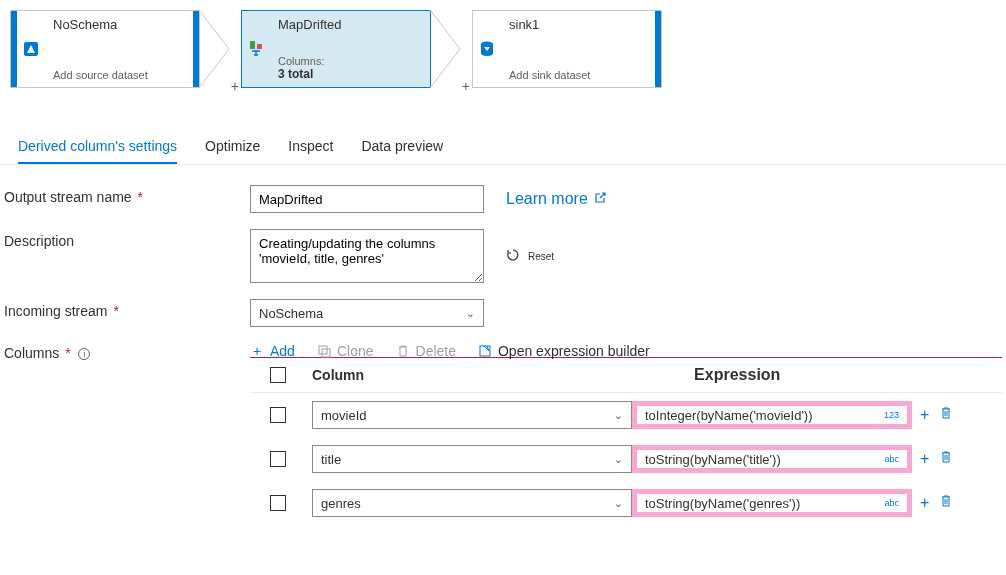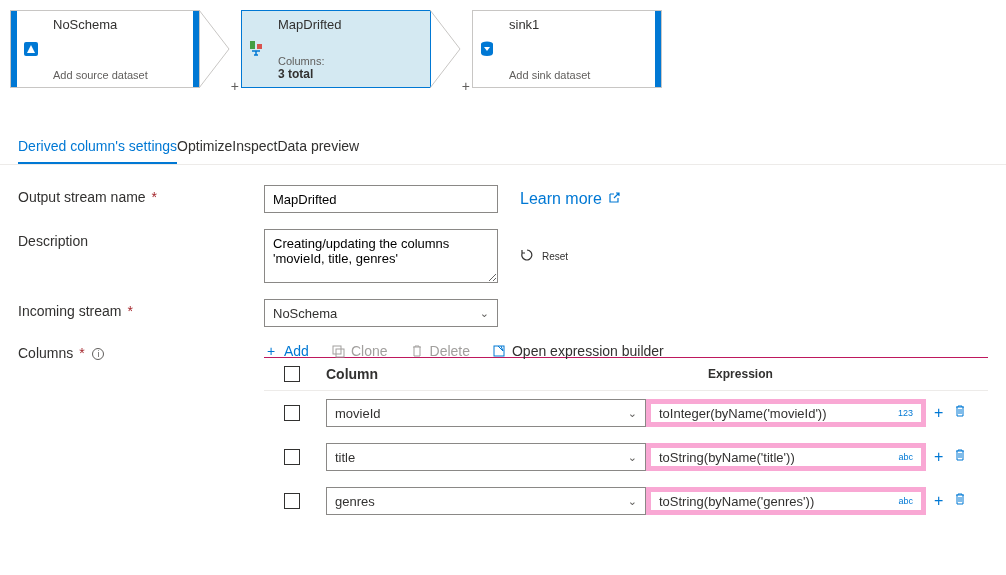--- a/index.html
+++ b/index.html
@@ -23,7 +23,7 @@
   .plus-btn { position: absolute; bottom: -6px; right: -4px; font-size: 14px; color: #605e5c; cursor: pointer; }
   
   
-  .tabs { display: flex; border-bottom: 1px solid #edebe9; padding: 0 18px; margin-top: 30px; }
+  .tabs { display: flex; gap: 28px; border-bottom: 1px solid #edebe9; padding: 0 18px; margin-top: 30px; }
   .tab { padding: 10px 0 8px; font-size: 14px; color: #323130; cursor: pointer; border-bottom: 2px solid transparent; }
   .tab.active { color: #0078d4; border-bottom-color: #0078d4; font-weight: 400; }
   

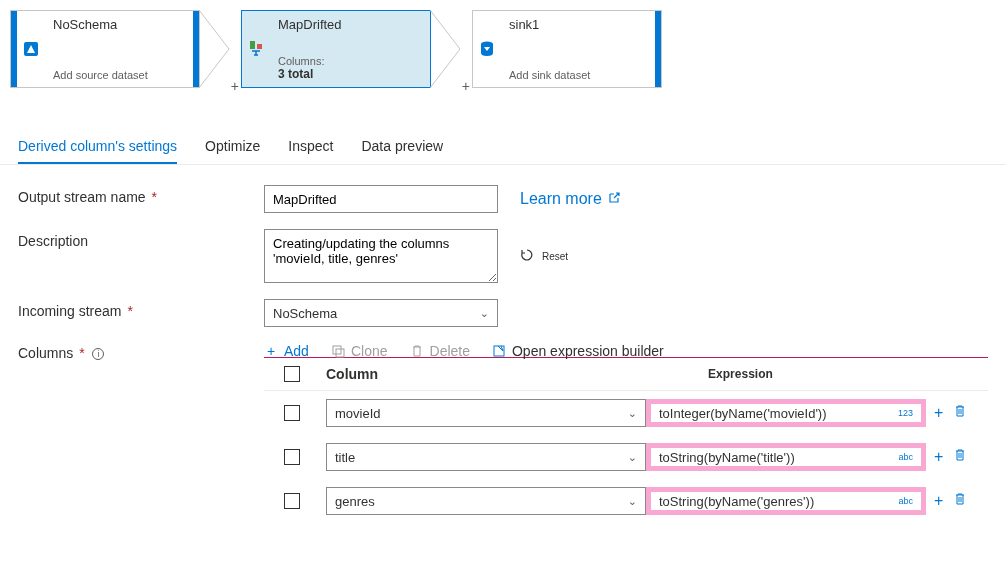--- a/index.html
+++ b/index.html
@@ -28,7 +28,7 @@
   .tab.active { color: #0078d4; border-bottom-color: #0078d4; font-weight: 400; }
   
   
-  .form { padding: 20px 18px; }
+  .form { padding: 20px 4px; }
   .form-row { display: flex; align-items: flex-start; margin-bottom: 16px; }
   .form-label { width: 246px; font-size: 14px; padding-top: 4px; color: #323130; }
   .req { color: #a4262c; margin-left: 2px; }

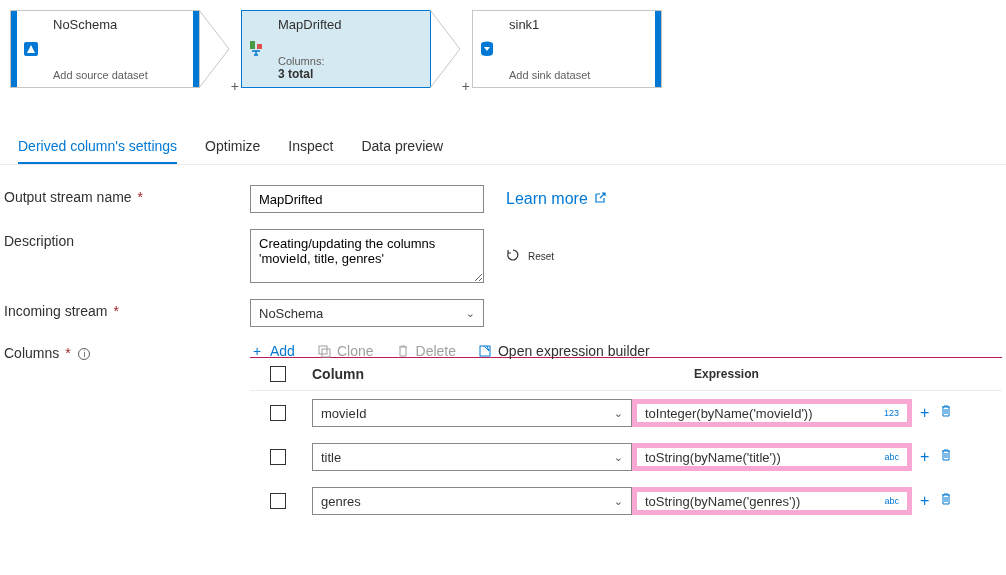--- a/index.html
+++ b/index.html
@@ -52,7 +52,7 @@
   .cols-header { display: flex; align-items: center; padding: 8px 20px; border-top: 1px solid #be185d; border-bottom: 1px solid #edebe9; }
   .header-check { width: 42px; }
   .header-col { font-weight: 600; font-size: 14px; }
-  .header-exp { font-weight: 600; font-size: 12px; margin-left: 330px;}
+  .header-exp { font-weight: 600; font-size: 16px; margin-left: 330px;}
   .col-row { display: flex; align-items: center; padding: 8px 20px; gap: 0; }
   .row-check { width: 42px; }
   .checkbox { width: 16px; height: 16px; border: 1px solid #323130; cursor: pointer; }

